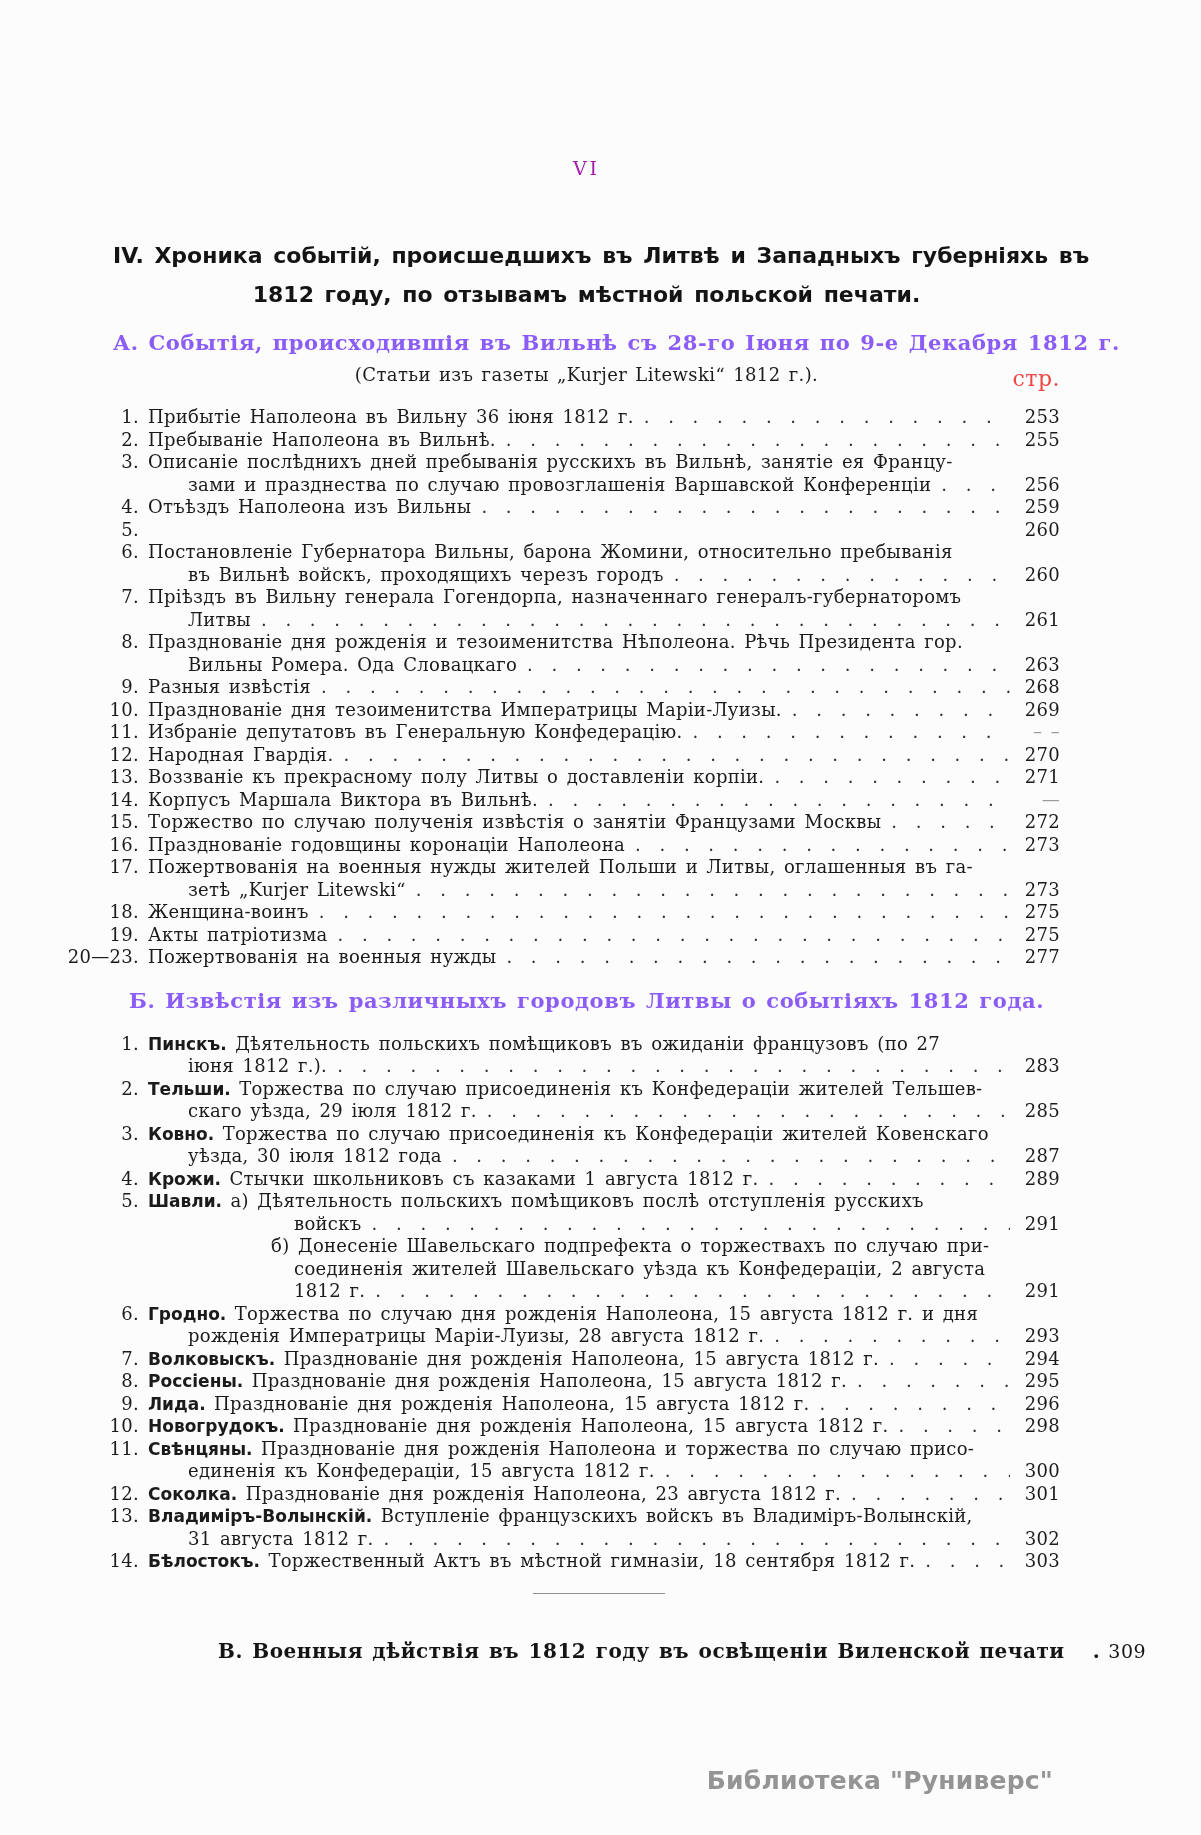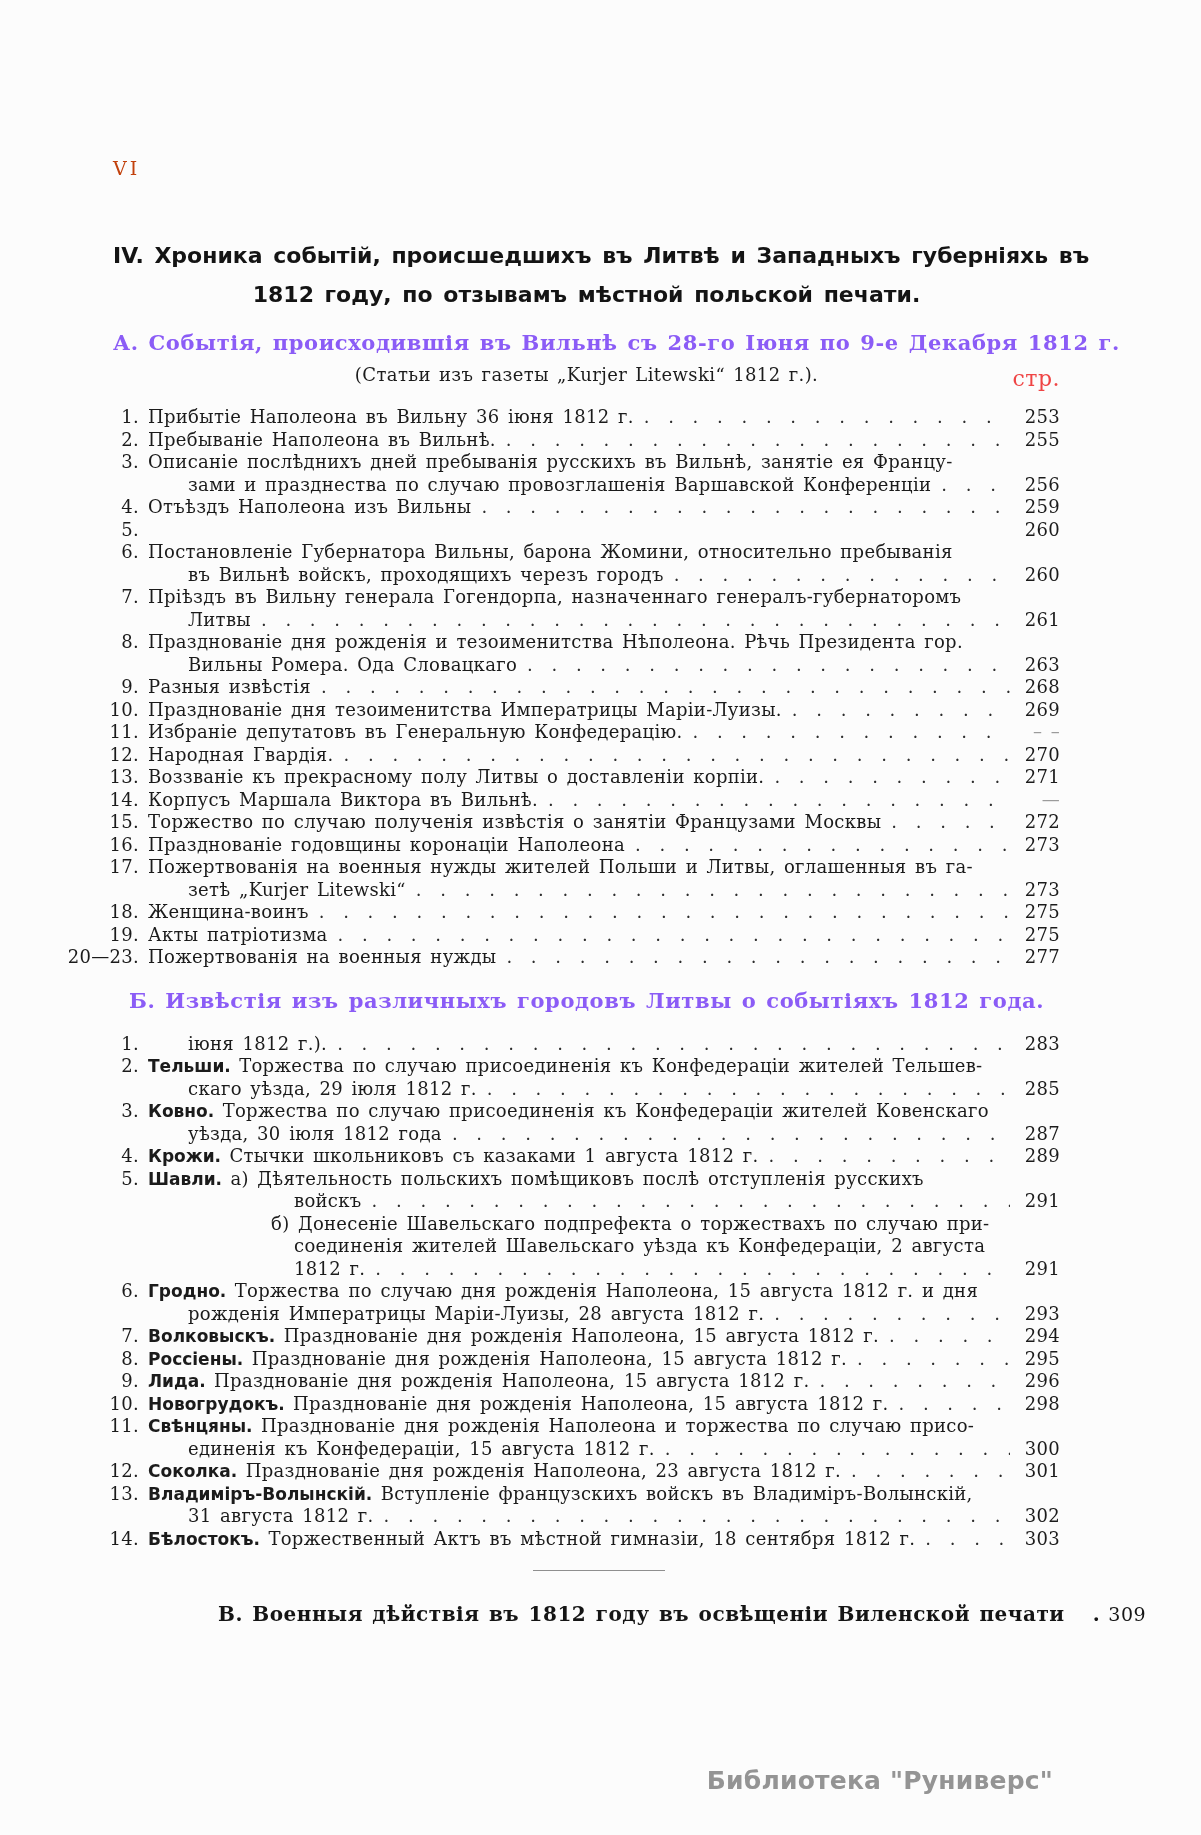--- a/index.html
+++ b/index.html
@@ -15,9 +15,10 @@
     padding:157px 141px 0 113px;
   }
   .folio{
+    text-align:center;
     font-size:19px;line-height:22px;
     letter-spacing:3px;
-    color:#c2410c;
+    color:#a21caf;
   }
   .main-title{
     margin:57px 0 0 0;

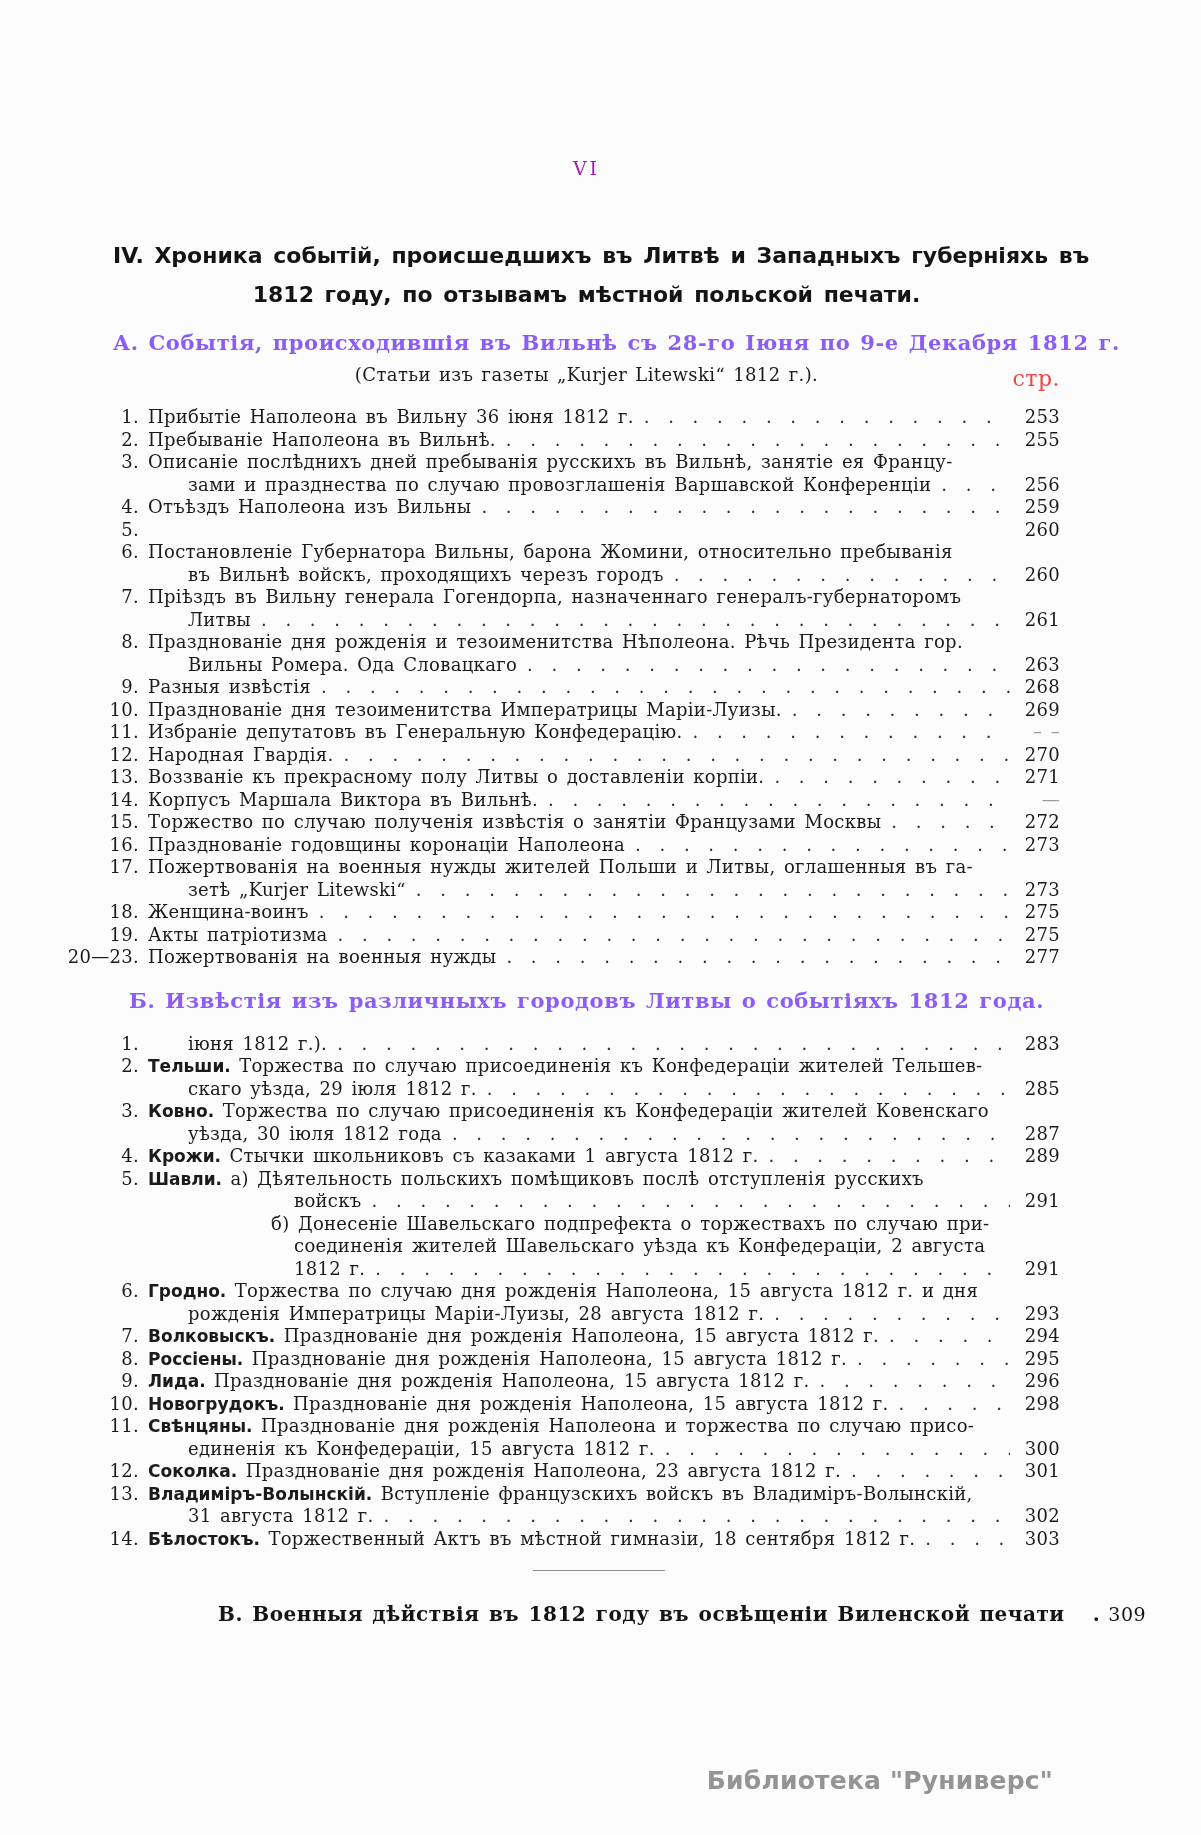--- a/index.html
+++ b/index.html
@@ -357,6 +357,9 @@
       <div class="toc-row">
         <span class="num">1.</span>
         <span class="body">
+          <span class="line">
+            <span class="txt"><b class="city">Пинскъ. </b>Дѣятельность польскихъ помѣщиковъ въ ожиданіи французовъ (по 27</span>
+          </span>
           <span class="line cont lastline">
             <span class="txt">іюня 1812 г.).</span>
             <span class="dots">. . . . . . . . . . . . . . . . . . . . . . . . . . . . . . . . . . . . . . . . . . . . . . . . . . . . . . . . . . . . . . . . . . . . . . </span>

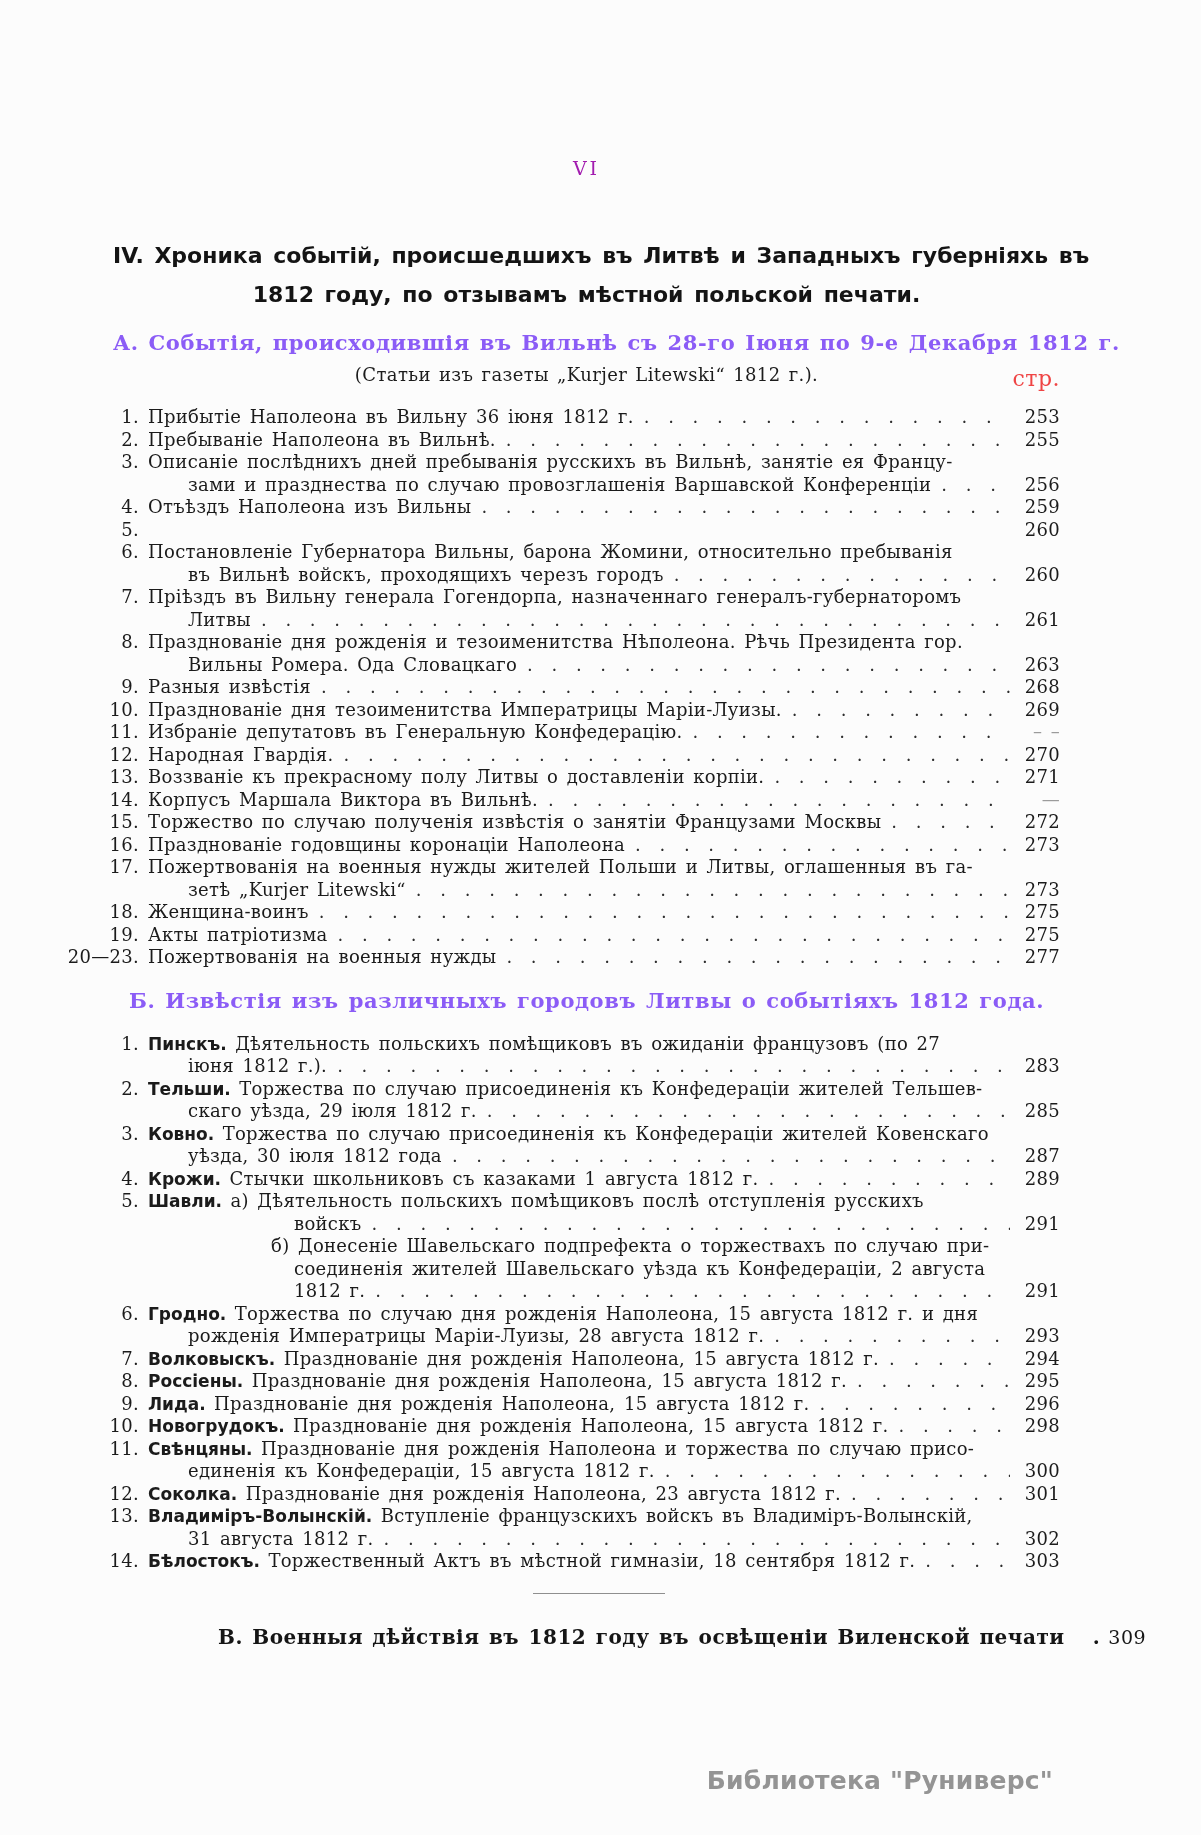--- a/index.html
+++ b/index.html
@@ -94,7 +94,7 @@
   }
   .sec-v{
     display:flex;align-items:baseline;
-    margin-top:30px;
+    margin-top:44px;
     padding-left:105px;
     font-weight:700;
     font-size:20px;line-height:26px;

